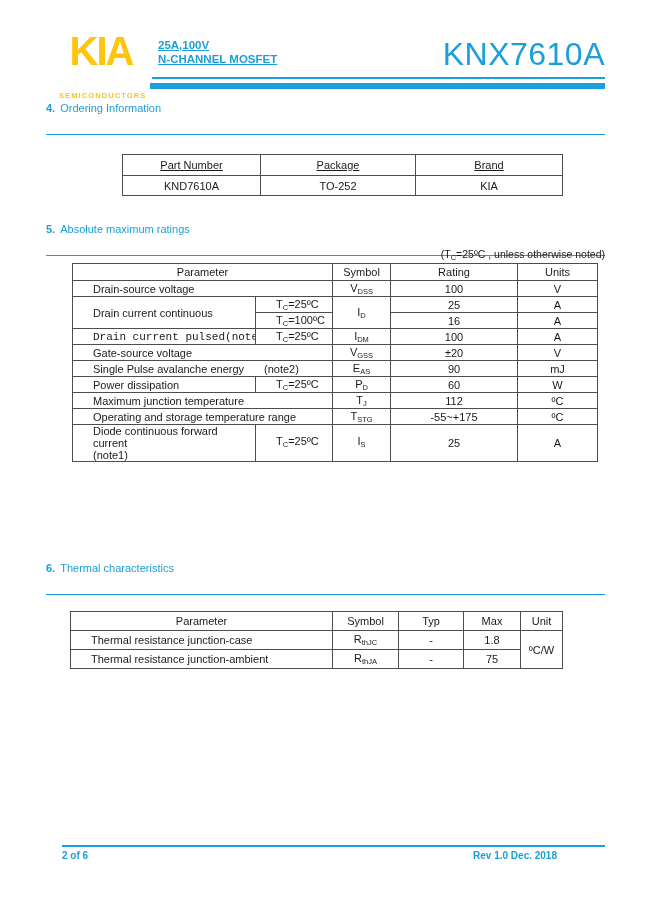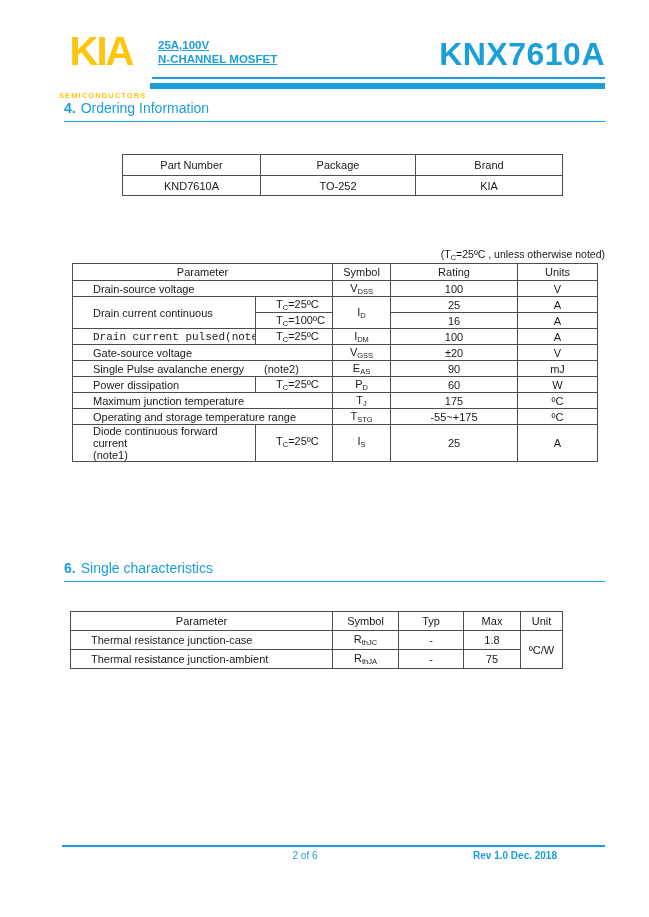--- a/index.html
+++ b/index.html
@@ -33,7 +33,7 @@
   }
   .part-number{
     position:absolute;right:44px;top:38px;
-    color:var(--accent);font-size:32px;line-height:32px;font-weight:bold;
+    color:var(--accent);font-size:32px;line-height:32px;font-weight:normal;
     letter-spacing:0.5px;
   }
   .rule-thin{position:absolute;left:152px;right:44px;top:77px;height:2px;background:var(--accent);}

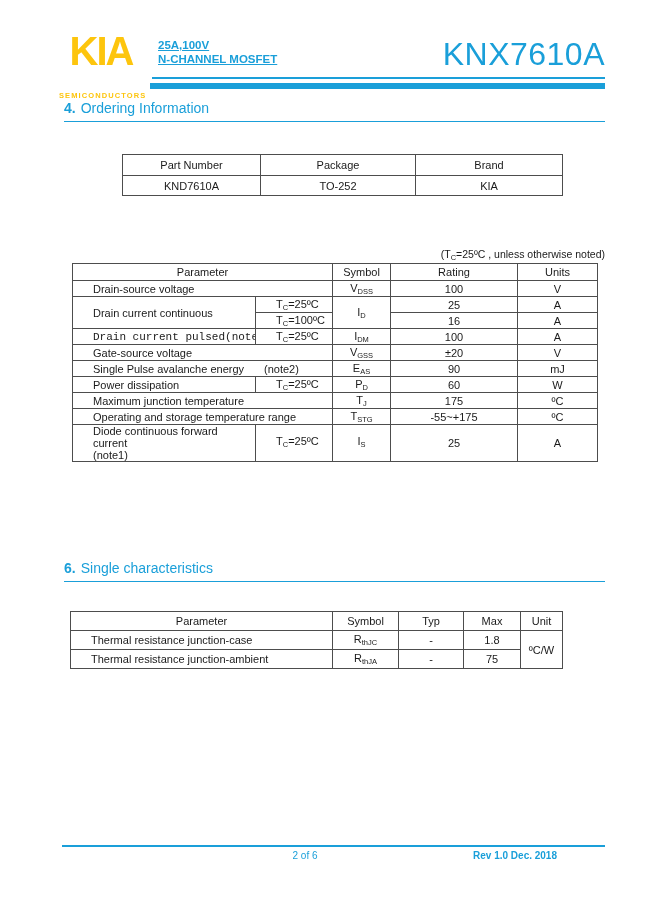--- a/index.html
+++ b/index.html
@@ -40,9 +40,9 @@
   .rule-thick{position:absolute;left:150px;right:44px;top:83px;height:6px;background:var(--accent);}
   
   .section-heading{
-    position:absolute;left:64px;right:44px;
-    color:var(--accent);font-size:14px;line-height:16px;
-    padding-bottom:5px;border-bottom:1.5px solid var(--accent);
+    position:absolute;left:46px;right:44px;
+    color:var(--accent);font-size:11px;line-height:16px;
+    padding-bottom:18px;border-bottom:1.5px solid var(--accent);
   }
   .section-heading .num{font-weight:bold;margin-right:5px;}
   #heading-ordering{top:100px;}

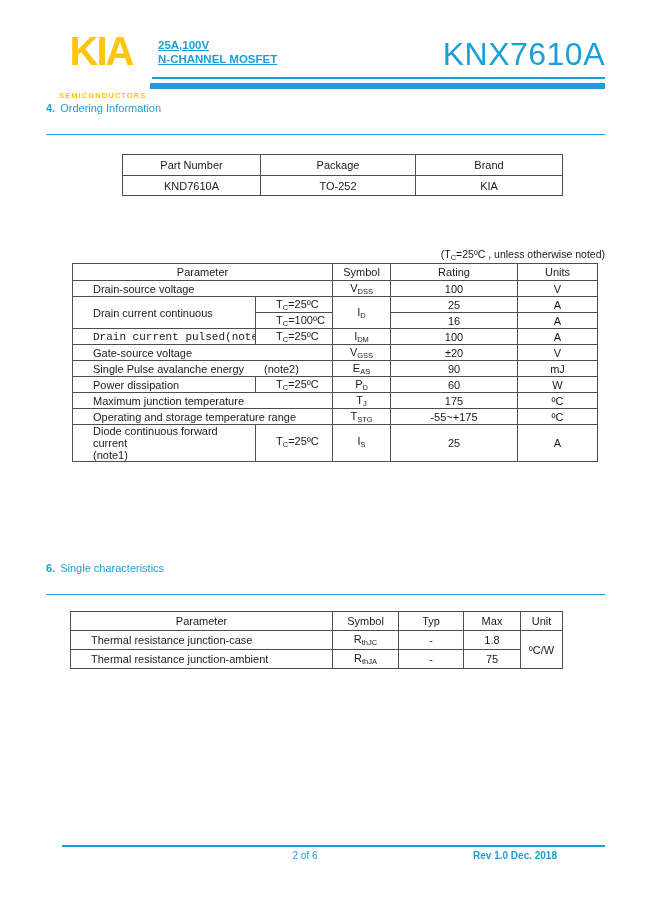--- a/index.html
+++ b/index.html
@@ -61,7 +61,7 @@
   .note-gap{margin-left:20px;margin-top:30px;}
   #ordering-table{position:absolute;left:122px;top:154px;width:440px;}
   #ordering-table td{height:19px;}
-  #ordering-table tr.thead td{height:20px;}
+  #ordering-table tr.thead td{height:20px;text-decoration:underline;}
   #ratings-table{position:absolute;left:72px;top:263px;width:525px;}
   #ratings-table td{height:15px;}
   #ratings-table tr.thead td{height:16px;}

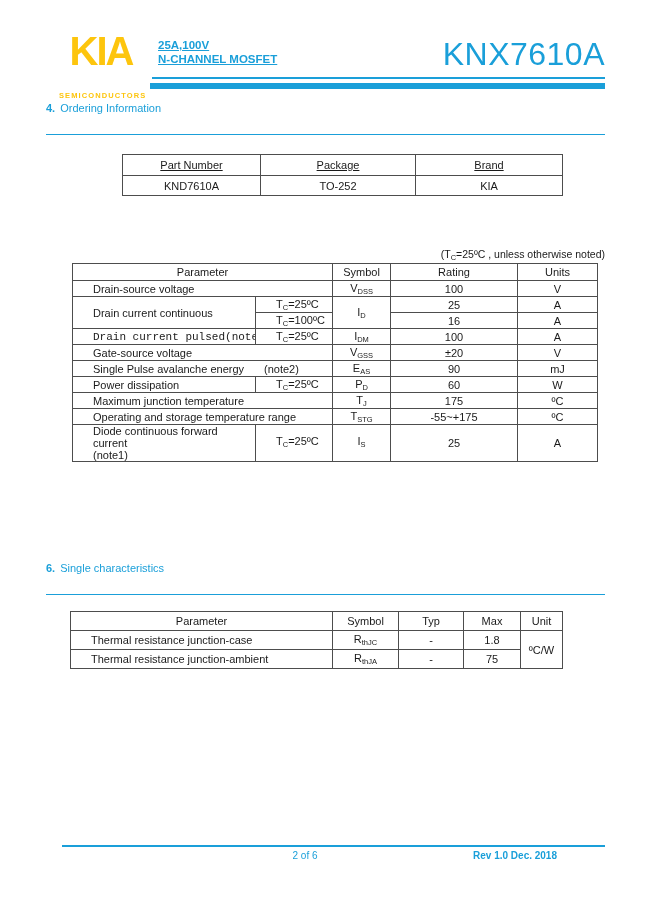--- a/index.html
+++ b/index.html
@@ -124,6 +124,9 @@
   </tbody>
     </table>
 
+  <div class="section-heading" id="heading-ratings">
+    <span class="num">5.</span><span>Absolute maximum ratings</span>
+  </div>
 
   <div class="ratings-note"><span>(T</span><sub>C</sub><span>=25ºC , unless otherwise noted)</span></div>
 

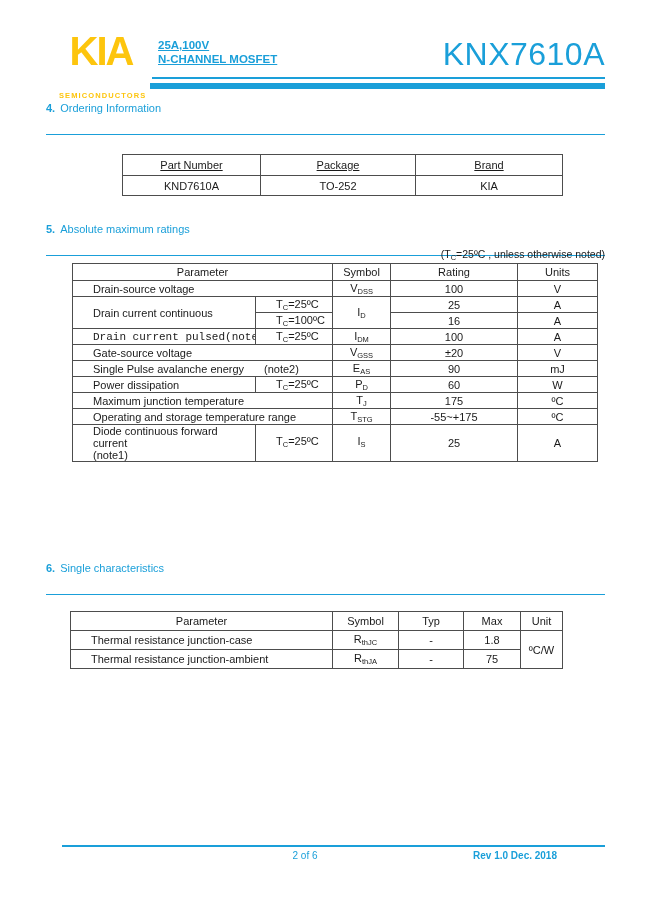--- a/index.html
+++ b/index.html
@@ -204,7 +204,7 @@
     <tr>
       <td colspan="2" class="left">Maximum junction temperature</td>
       <td><span>T</span><sub>J</sub></td>
-      <td>175</td>
+      <td>112</td>
       <td>ºC</td>
     </tr>
 

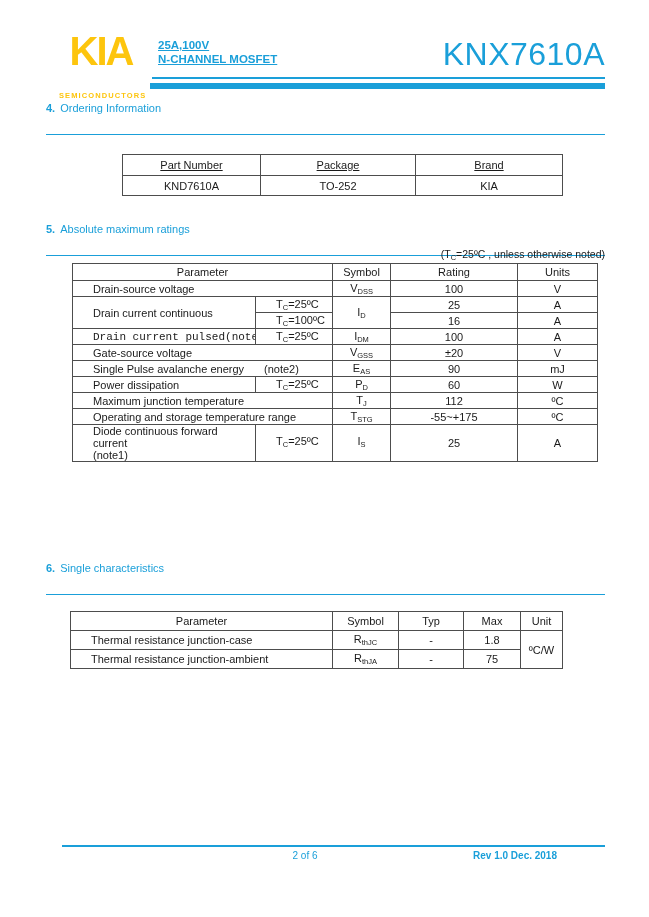--- a/index.html
+++ b/index.html
@@ -226,7 +226,7 @@
     </table>
 
   <div class="section-heading" id="heading-thermal">
-    <span class="num">6.</span><span>Single characteristics</span>
+    <span class="num">6.</span><span>Thermal characteristics</span>
   </div>
 
   <table id="thermal-table">

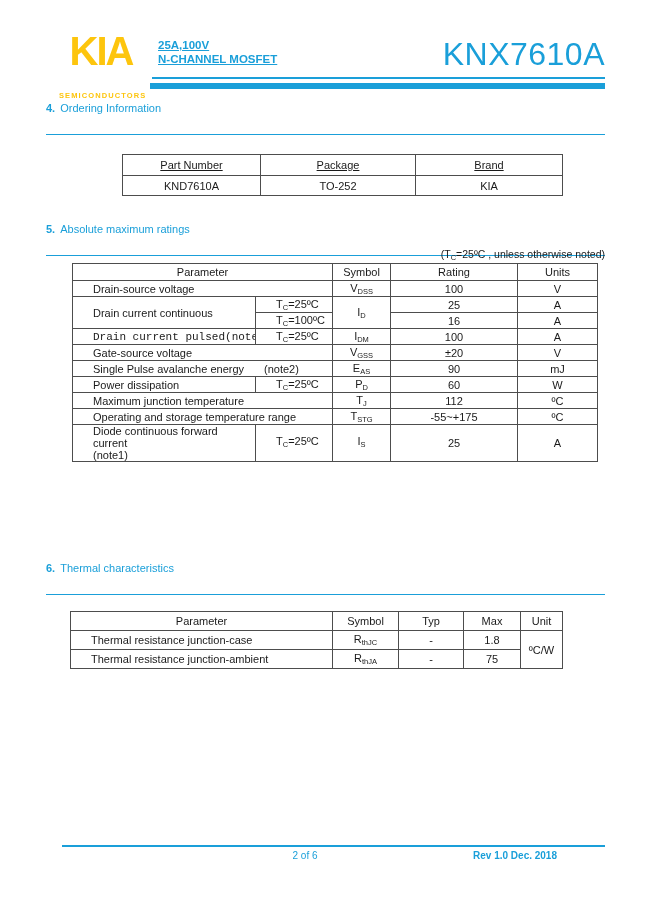--- a/index.html
+++ b/index.html
@@ -75,8 +75,8 @@
   
   .footer-rule{position:absolute;left:62px;width:543px;top:845px;height:1.5px;background:var(--accent);}
   .footer-page{
-    position:absolute;left:62px;width:486px;top:850px;text-align:center;
-    color:var(--accent);font-weight:normal;font-size:10px;
+    position:absolute;left:62px;width:486px;top:850px;text-align:left;
+    color:var(--accent);font-weight:bold;font-size:10px;
   }
   .footer-rev{
     position:absolute;right:92px;top:850px;

